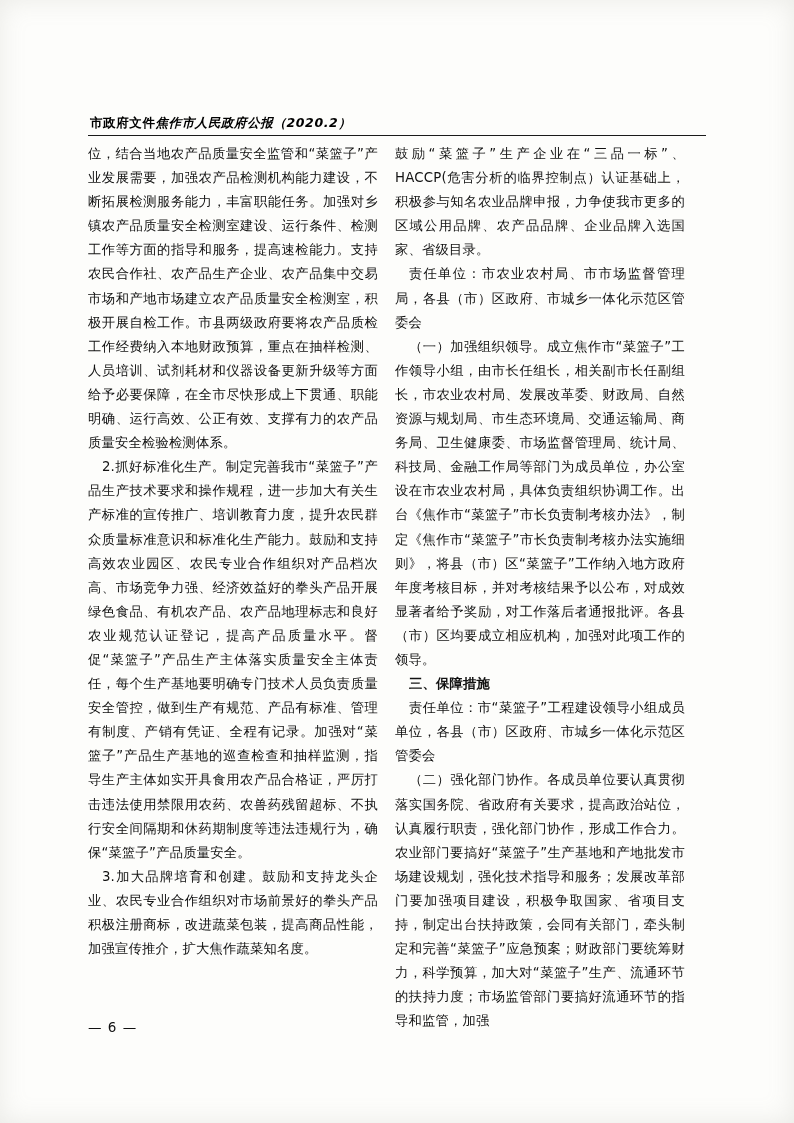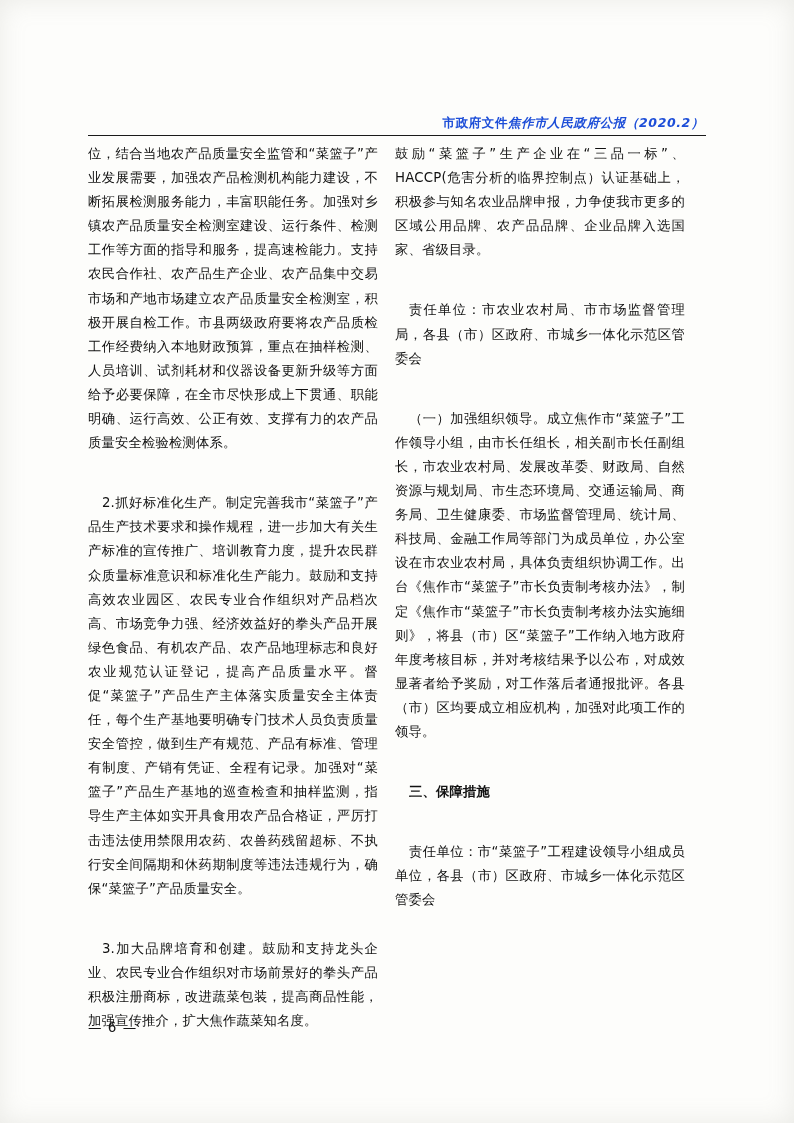--- a/index.html
+++ b/index.html
@@ -34,11 +34,11 @@
     right: 88px;
     height: 24px;
     display: flex;
-    justify-content: flex-end;
+    justify-content: flex-start;
     align-items: flex-end;
     font-size: 12.5px;
     font-weight: bold;
-    color: #1d4ed8;
+    color: #000000;
     letter-spacing: 0.6px;
   }
   .header .rule {

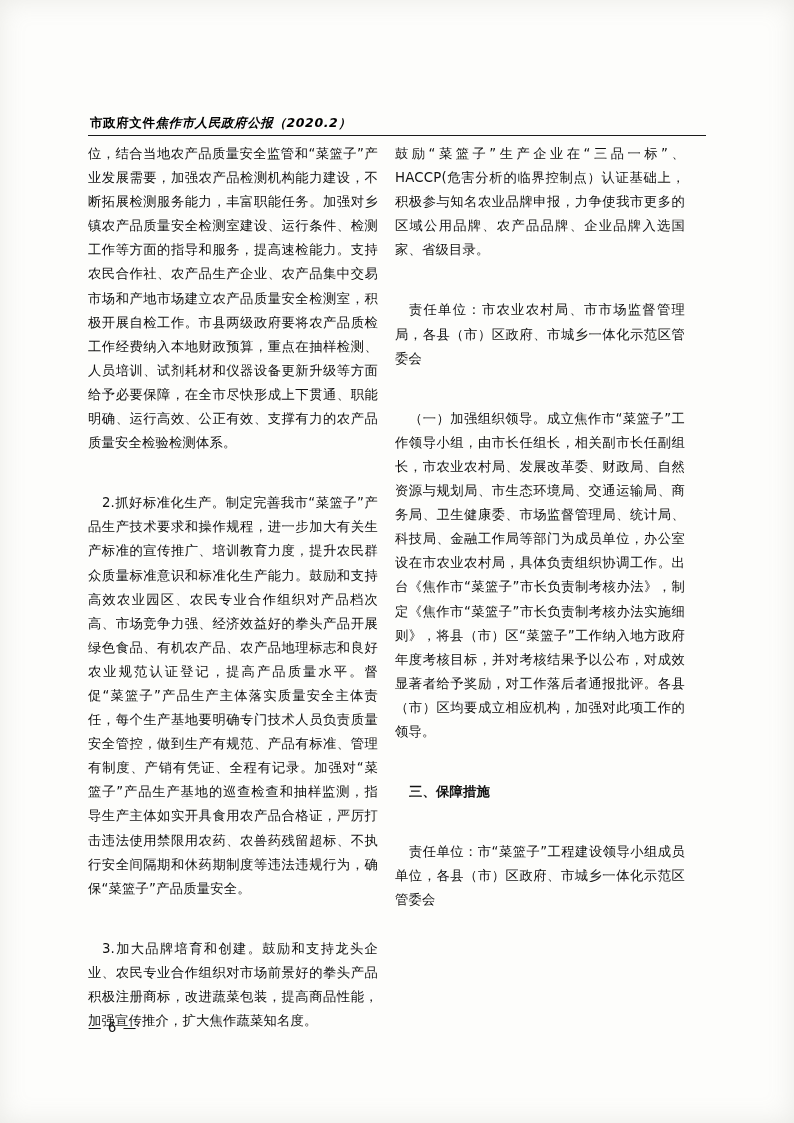--- a/index.html
+++ b/index.html
@@ -76,7 +76,7 @@
     font-family: "DejaVu Sans", "Liberation Sans", sans-serif;
   }
   .col p.ind1 { text-indent: 0; }
-  .col p.ind2 { text-indent: 1.05em; margin-top: 36px; }
+  .col p.ind2 { text-indent: 1.05em; }
   .col p.bold {
     font-weight: bold;
   }

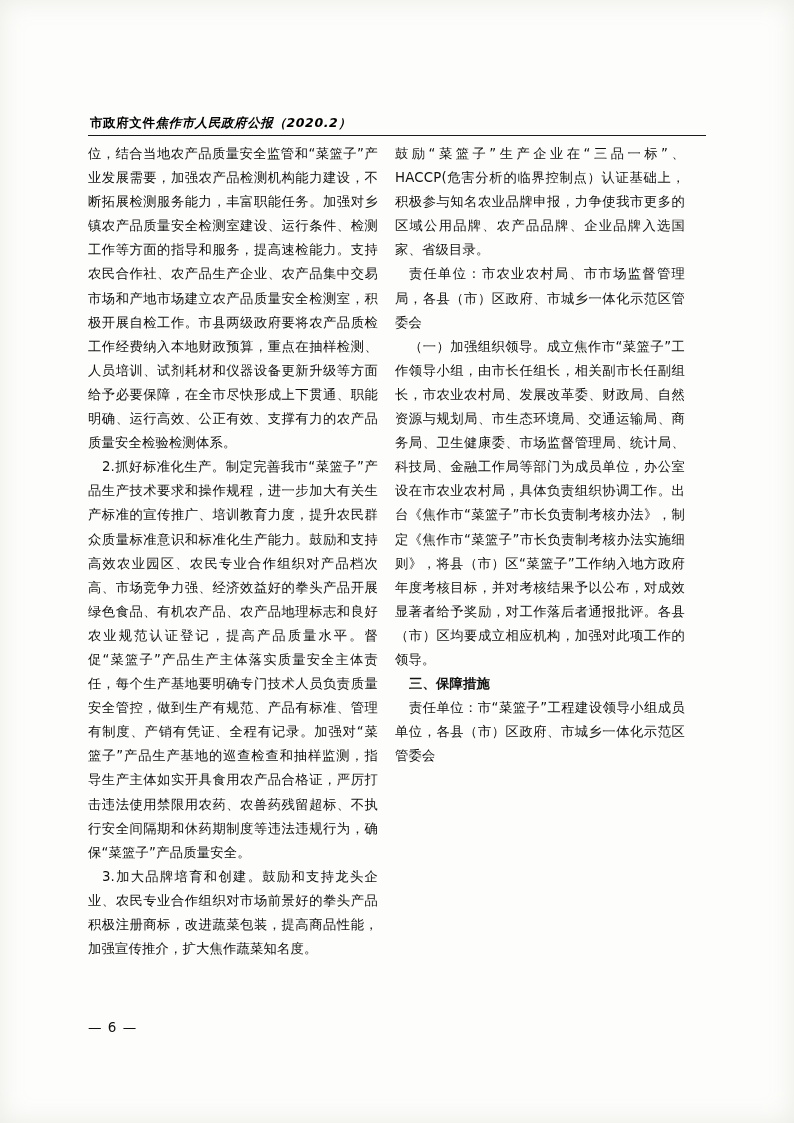--- a/index.html
+++ b/index.html
@@ -114,6 +114,7 @@
       <p class="ind2"><span class="bold">（一）加强组织领导。</span><span>成立焦作市“菜篮子”工作领导小组，由市长任组长，相关副市长任副组长，市农业农村局、发展改革委、财政局、自然资源与规划局、市生态环境局、交通运输局、商务局、卫生健康委、市场监督管理局、统计局、科技局、金融工作局等部门为成员单位，办公室设在市农业农村局，具体负责组织协调工作。出台《焦作市“菜篮子”市长负责制考核办法》，制定《焦作市“菜篮子”市长负责制考核办法实施细则》，将县（市）区“菜篮子”工作纳入地方政府年度考核目标，并对考核结果予以公布，对成效显著者给予奖励，对工作落后者通报批评。各县（市）区均要成立相应机构，加强对此项工作的领导。</span></p>
       <p class="ind2 bold">三、保障措施</p>
       <p class="ind2">责任单位：市“菜篮子”工程建设领导小组成员单位，各县（市）区政府、市城乡一体化示范区管委会</p>
+      <p class="ind2"><span class="bold">（二）强化部门协作。</span><span>各成员单位要认真贯彻落实国务院、省政府有关要求，提高政治站位，认真履行职责，强化部门协作，形成工作合力。农业部门要搞好“菜篮子”生产基地和产地批发市场建设规划，强化技术指导和服务；发展改革部门要加强项目建设，积极争取国家、省项目支持，制定出台扶持政策，会同有关部门，牵头制定和完善“菜篮子”应急预案；财政部门要统筹财力，科学预算，加大对“菜篮子”生产、流通环节的扶持力度；市场监管部门要搞好流通环节的指导和监管，加强</span></p>
     </div>
 
   </div>

